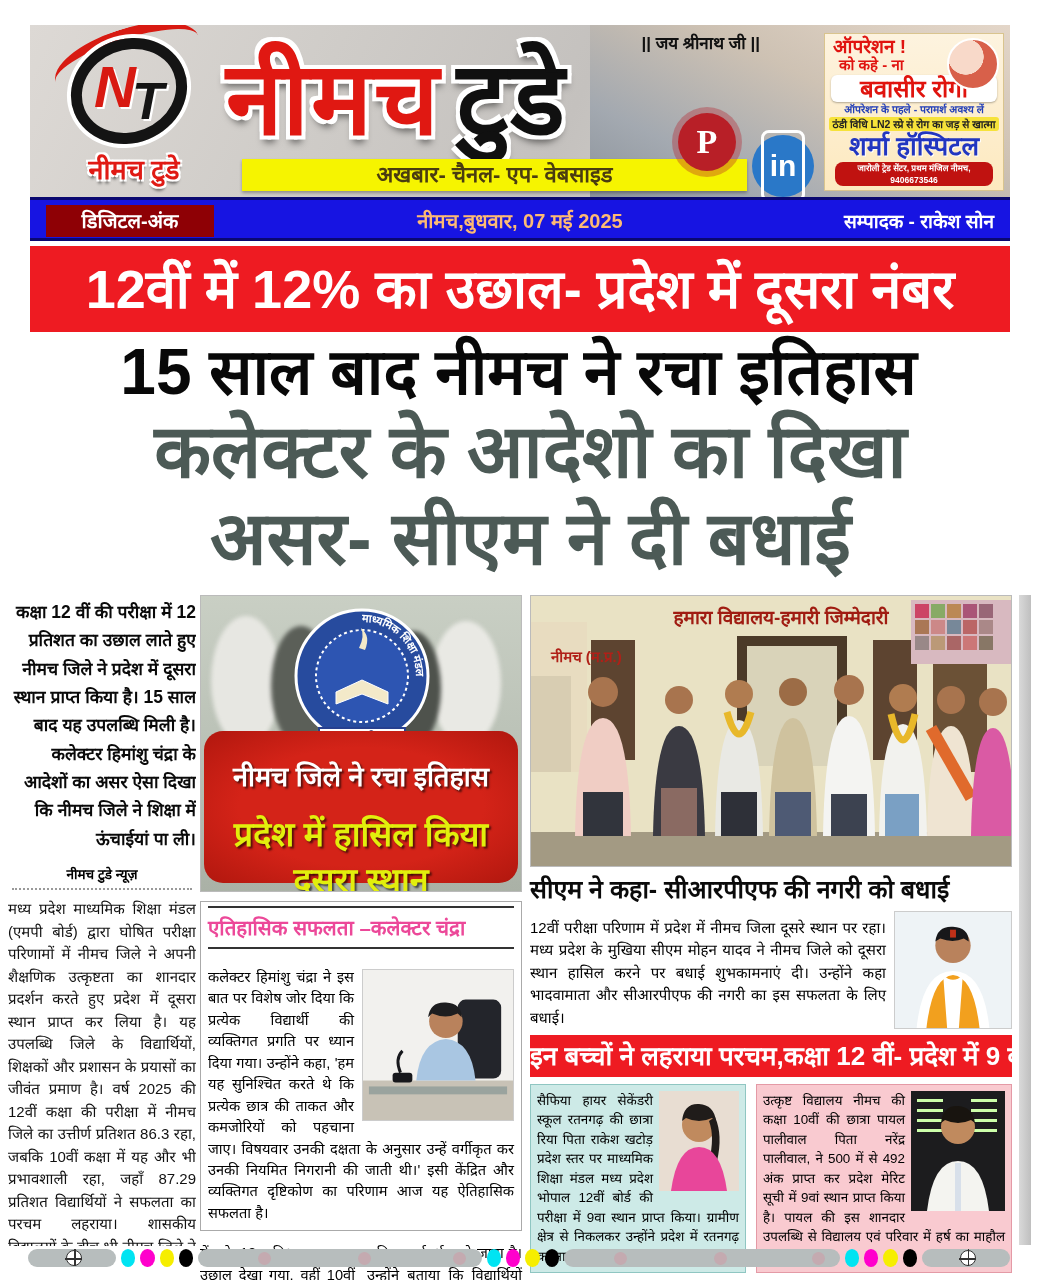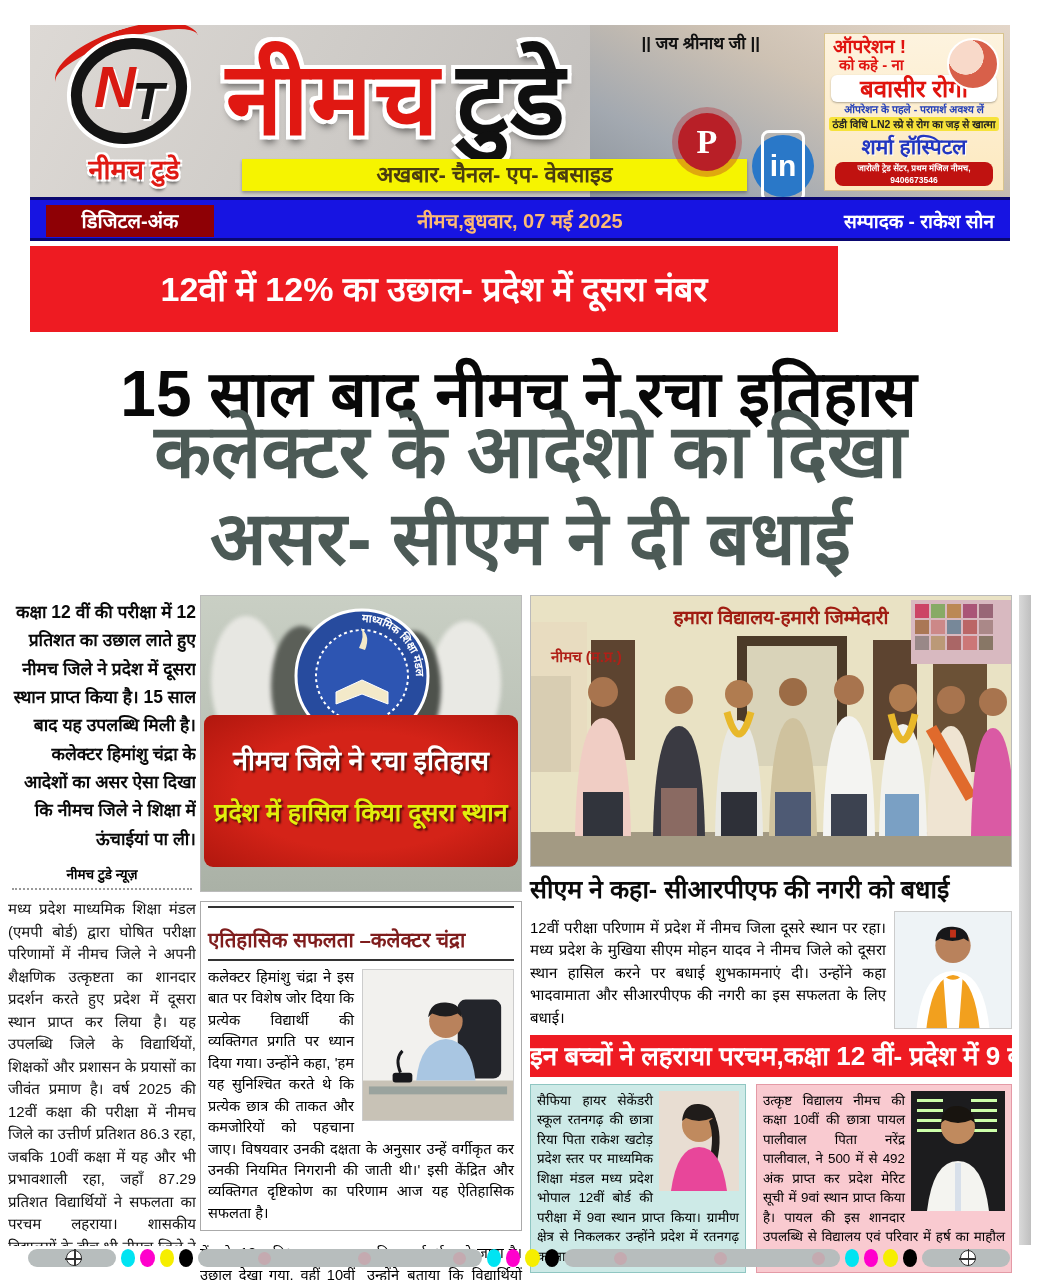--- a/index.html
+++ b/index.html
@@ -48,7 +48,7 @@
   .ad-l3 { font-size:24px; font-weight:bold; color:#e0140e; background:#fff; border-radius:6px; margin:2px 2px 1px; line-height:27px; box-shadow:0 1px 2px rgba(0,0,0,.3); }
   .ad-l4 { font-size:10.5px; font-weight:bold; color:#2440b8; line-height:13px; }
   .ad-l5 { font-size:10.5px; font-weight:bold; color:#222; background:#f6e23a; border-radius:3px; margin:1px 0; line-height:14px; }
-  .ad-l6 { font-size:21px; font-weight:bold; color:#2236c0; line-height:29px; text-shadow:1px 1px 0 #fff; }
+  .ad-l6 { font-size:26px; font-weight:bold; color:#2236c0; line-height:29px; text-shadow:1px 1px 0 #fff; }
   .ad-l7 { font-size:8.5px; font-weight:bold; color:#fff; background:#c01210; border-radius:8px; line-height:12px; margin:1px 6px 0; }
 
   

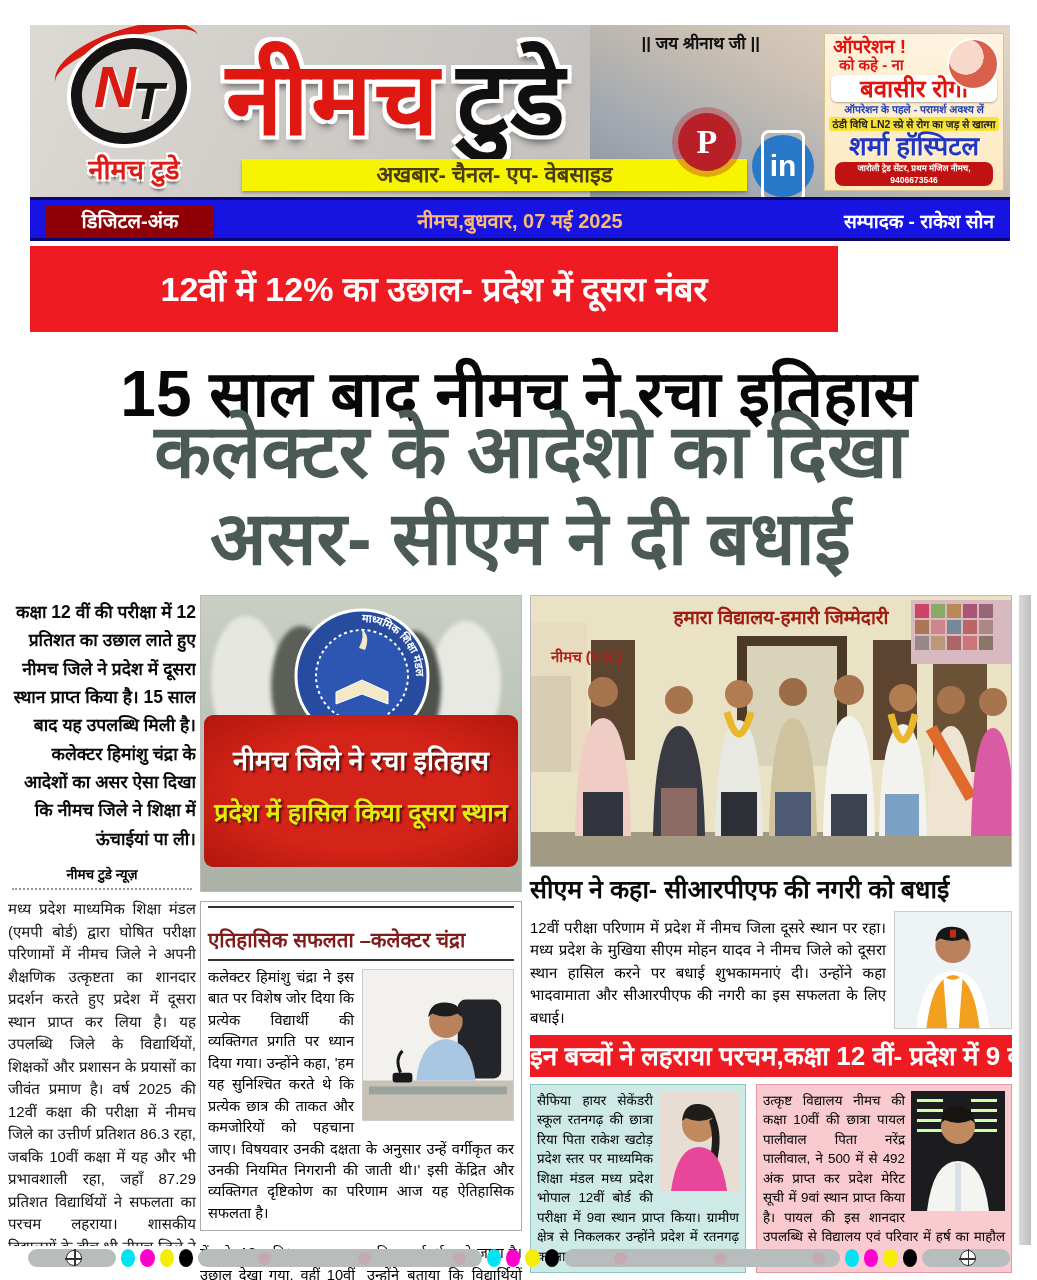--- a/index.html
+++ b/index.html
@@ -60,8 +60,8 @@
   .editor { position:absolute; right:16px; top:8px; color:#fff; font-size:19px; font-weight:bold; }
 
   
-  .banner-red { position:absolute; left:30px; top:246px; width:808px; height:86px; background:#ee1b22;
-    color:#fff; font-size:34px; font-weight:bold; text-align:center; line-height:86px; white-space:nowrap; }
+  .banner-red { position:absolute; left:30px; top:246px; width:980px; height:86px; background:#ee1b22;
+    color:#fff; font-size:54px; font-weight:bold; text-align:center; line-height:86px; white-space:nowrap; }
   .headline-black { position:absolute; left:0; top:336px; width:100%; text-align:center;
     font-size:64px; font-weight:bold; color:#080808; line-height:72px; white-space:nowrap;margin-top:22px; }
   .headline-gray { position:absolute; left:12px; top:408px; width:100%; text-align:center;

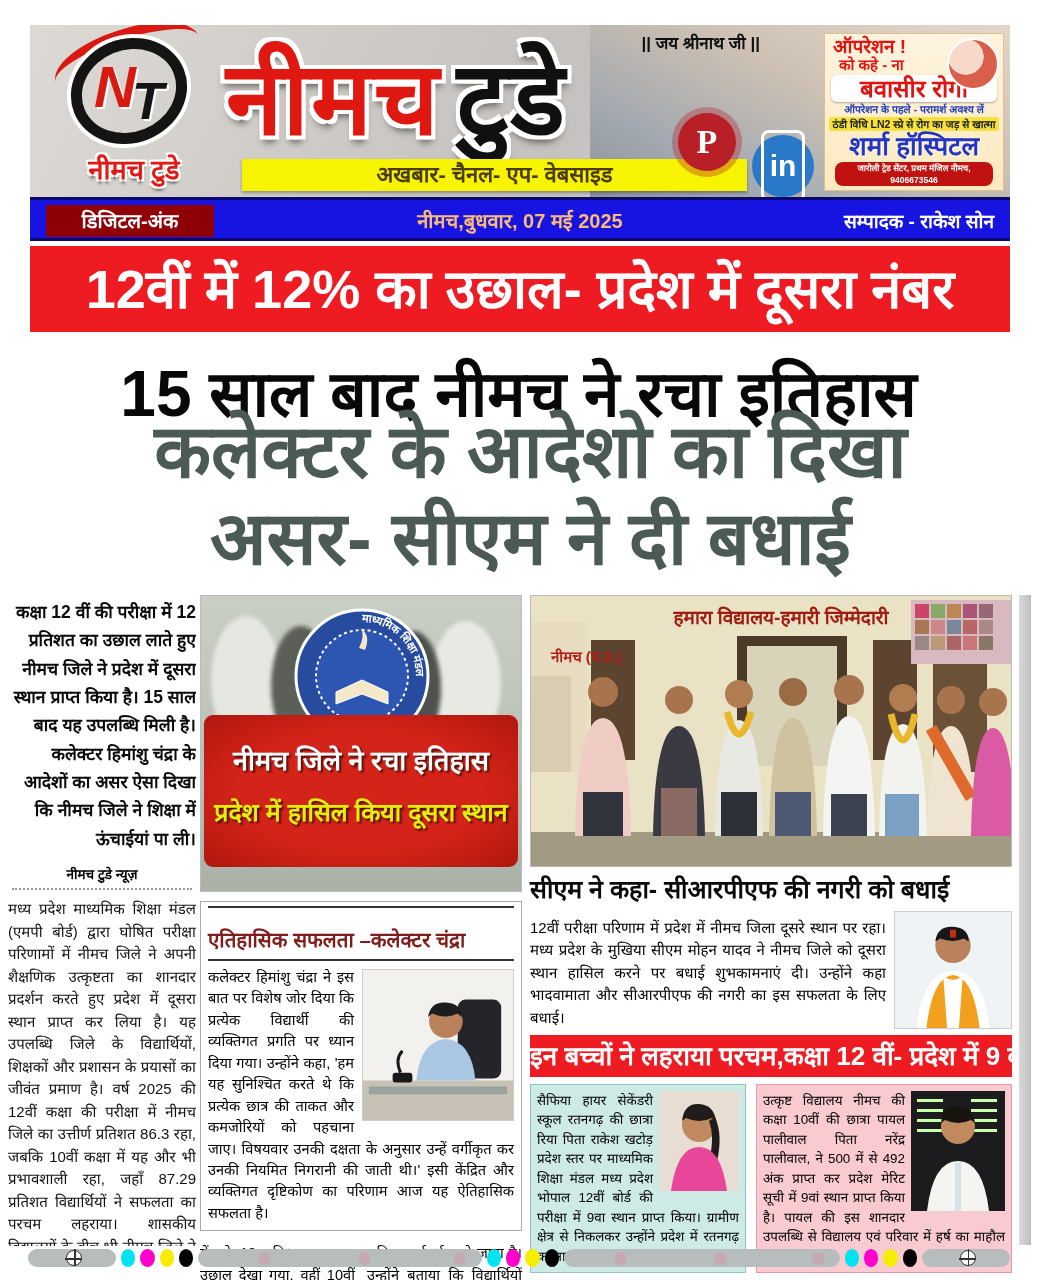--- a/index.html
+++ b/index.html
@@ -63,7 +63,7 @@
   .banner-red { position:absolute; left:30px; top:246px; width:980px; height:86px; background:#ee1b22;
     color:#fff; font-size:54px; font-weight:bold; text-align:center; line-height:86px; white-space:nowrap; }
   .headline-black { position:absolute; left:0; top:336px; width:100%; text-align:center;
-    font-size:64px; font-weight:bold; color:#080808; line-height:72px; white-space:nowrap;margin-top:22px; }
+    font-size:64px; font-weight:bold; color:#080808; line-height:72px; white-space:nowrap; }
   .headline-gray { position:absolute; left:12px; top:408px; width:100%; text-align:center;
     font-size:74px; font-weight:bold; color:#4c5a56; line-height:87px; }
 

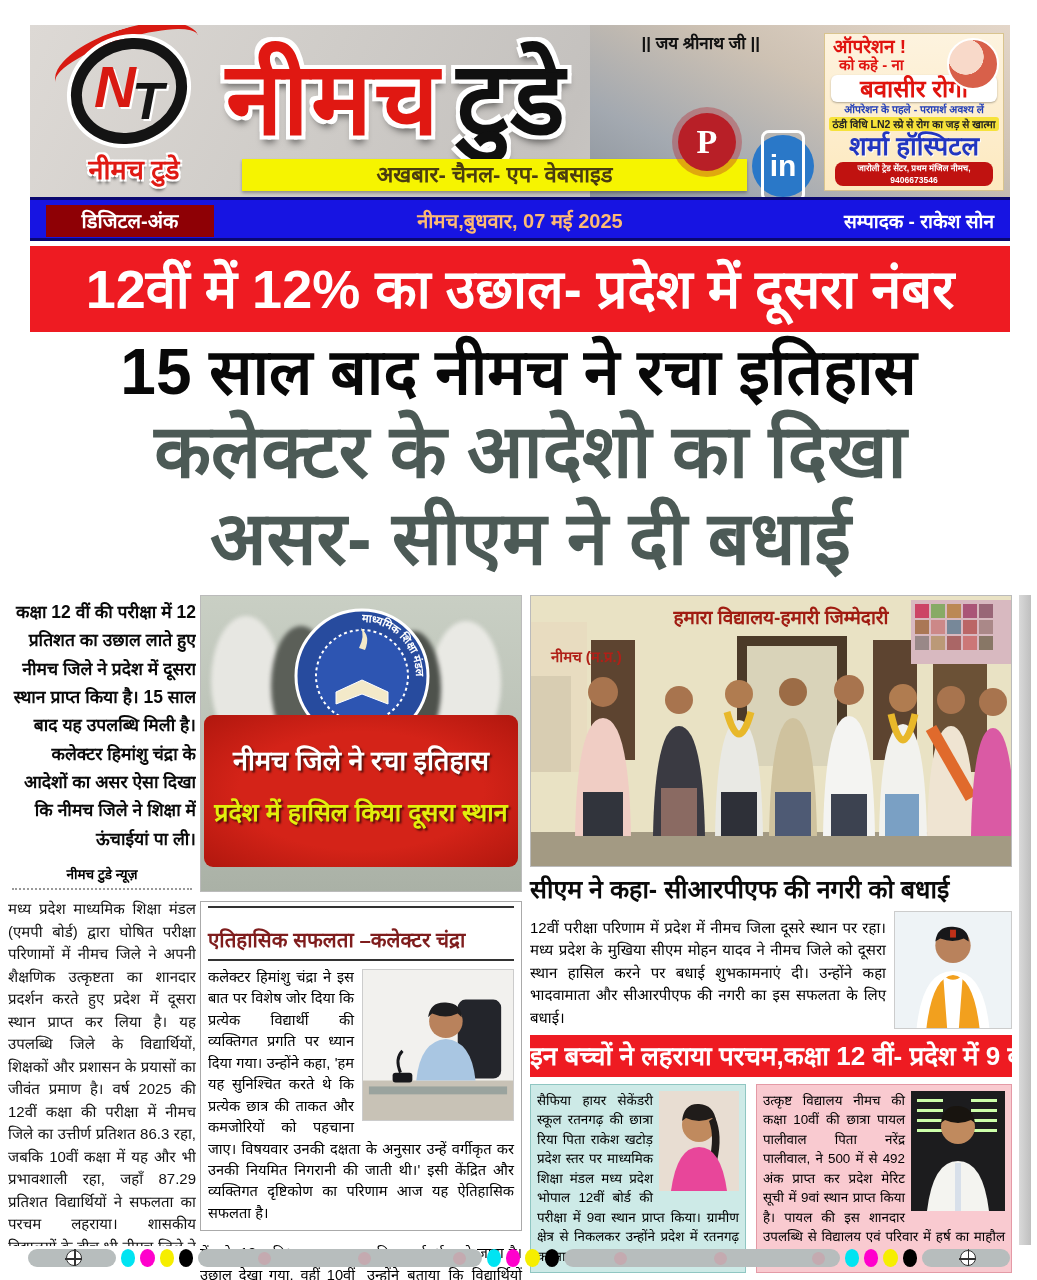--- a/index.html
+++ b/index.html
@@ -78,8 +78,8 @@
   .photo1 { position:relative; width:322px; height:297px; overflow:hidden; border:1px solid #bbb;
     background:linear-gradient(180deg,#c9cfc4 0%,#bcc3b8 45%,#aab1a6 100%); }
   .blob { position:absolute; border-radius:50%; filter:blur(2px); }
-  .caption-red { position:absolute; left:3px; right:3px; bottom:24px; height:152px;
-    background:radial-gradient(ellipse at center,#d42318 0 55%,#b0170e 100%); border-radius:9px; text-align:center; padding-top:26px; }
+  .caption-red { position:absolute; left:3px; right:3px; bottom:8px; height:152px;
+    background:radial-gradient(ellipse at center,#d42318 0 55%,#b0170e 100%); border-radius:19px; text-align:center; padding-top:26px; }
   .cap1 { color:#fff; font-size:27px; font-weight:bold; text-shadow:2px 2px 2px rgba(0,0,0,.6); }
   .cap2 { color:#e2ef0c; font-size:25px; font-weight:bold; margin-top:16px; text-shadow:2px 2px 2px rgba(0,0,0,.6); }
   .article { margin-top:9px; border:1px solid #aaa; background:#fff; padding:4px 7px 6px; }

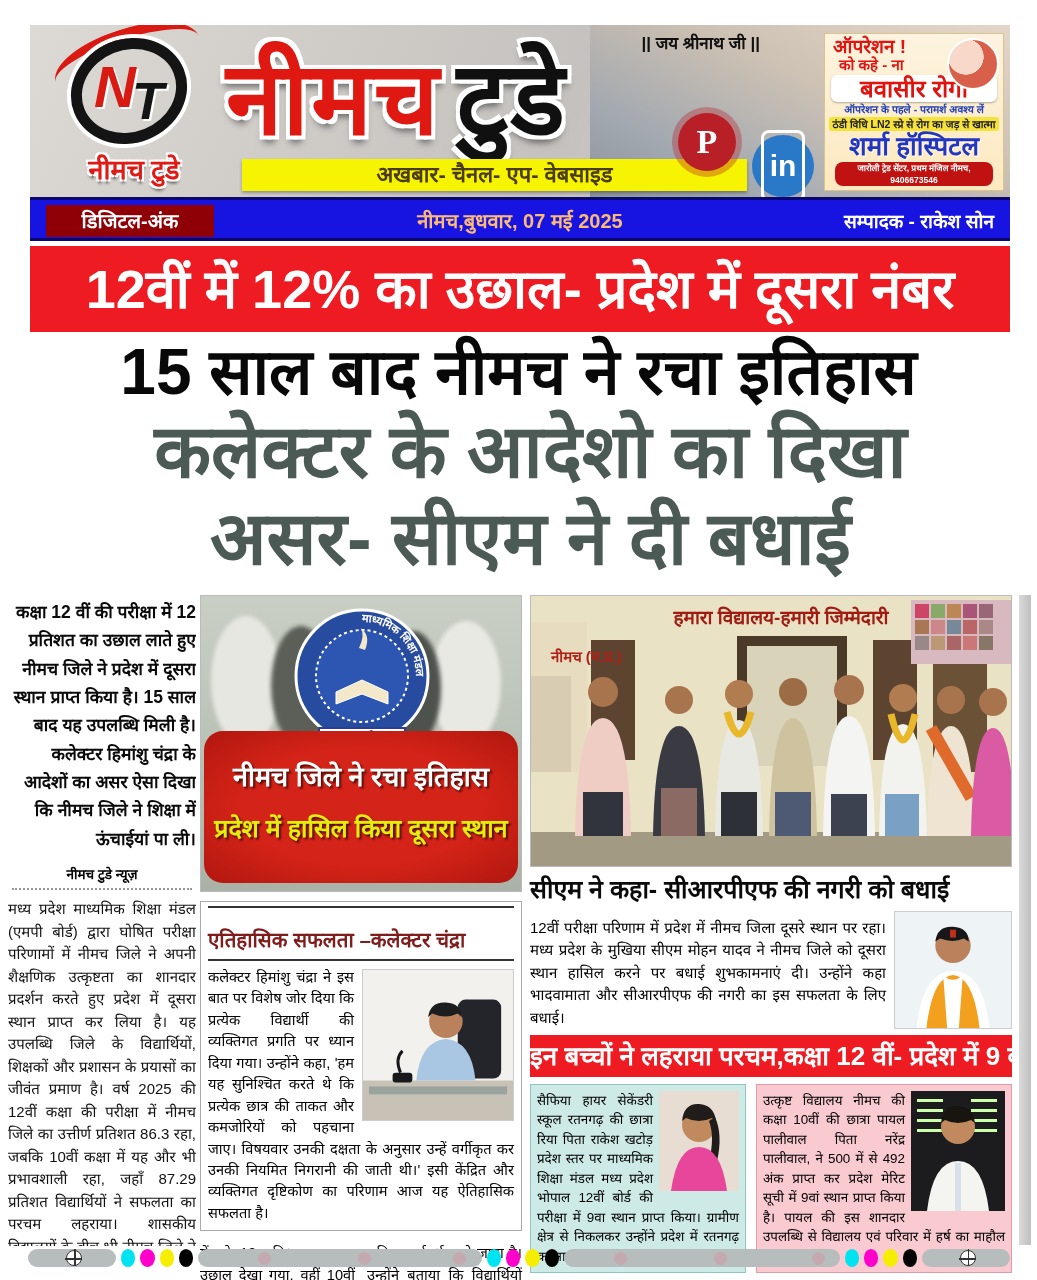--- a/index.html
+++ b/index.html
@@ -81,7 +81,7 @@
   .caption-red { position:absolute; left:3px; right:3px; bottom:8px; height:152px;
     background:radial-gradient(ellipse at center,#d42318 0 55%,#b0170e 100%); border-radius:19px; text-align:center; padding-top:26px; }
   .cap1 { color:#fff; font-size:27px; font-weight:bold; text-shadow:2px 2px 2px rgba(0,0,0,.6); }
-  .cap2 { color:#e2ef0c; font-size:25px; font-weight:bold; margin-top:16px; text-shadow:2px 2px 2px rgba(0,0,0,.6); }
+  .cap2 { color:#e2ef0c; font-size:34px; font-weight:bold; margin-top:16px; text-shadow:2px 2px 2px rgba(0,0,0,.6); }
   .article { margin-top:9px; border:1px solid #aaa; background:#fff; padding:4px 7px 6px; }
   .article-title { font-size:20.5px; font-weight:bold; color:#7f1d1d; border-top:2px solid #333; border-bottom:2px solid #333; padding:17px 0 6px; margin-bottom:6px; }
   .article-photo { float:right; width:152px; height:152px; margin:2px 0 4px 8px; border:1px solid #ccc; }

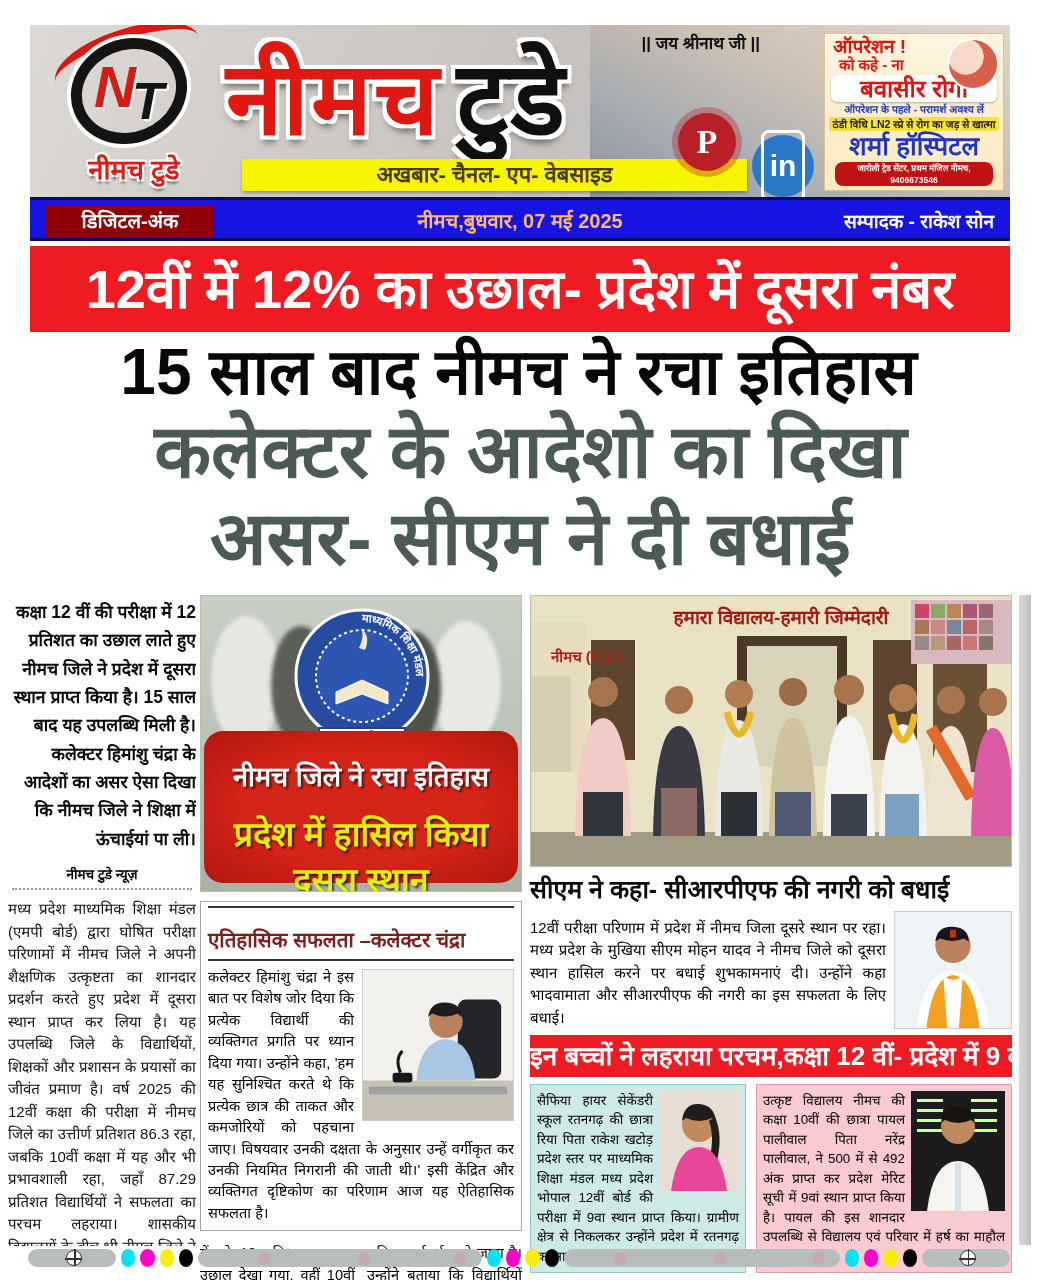--- a/index.html
+++ b/index.html
@@ -83,7 +83,7 @@
   .cap1 { color:#fff; font-size:27px; font-weight:bold; text-shadow:2px 2px 2px rgba(0,0,0,.6); }
   .cap2 { color:#e2ef0c; font-size:34px; font-weight:bold; margin-top:16px; text-shadow:2px 2px 2px rgba(0,0,0,.6); }
   .article { margin-top:9px; border:1px solid #aaa; background:#fff; padding:4px 7px 6px; }
-  .article-title { font-size:20.5px; font-weight:bold; color:#7f1d1d; border-top:2px solid #333; border-bottom:2px solid #333; padding:17px 0 6px; margin-bottom:6px; }
+  .article-title { font-size:20.5px; font-weight:bold; color:#ec4899; border-top:2px solid #333; border-bottom:2px solid #333; padding:5px 0 6px; margin-bottom:18px; }
   .article-photo { float:right; width:152px; height:152px; margin:2px 0 4px 8px; border:1px solid #ccc; }
   .article-body { font-size:14.6px; text-align:justify; line-height:1.47; }
   .cont { display:flex; gap:12px; margin-top:12px; }

